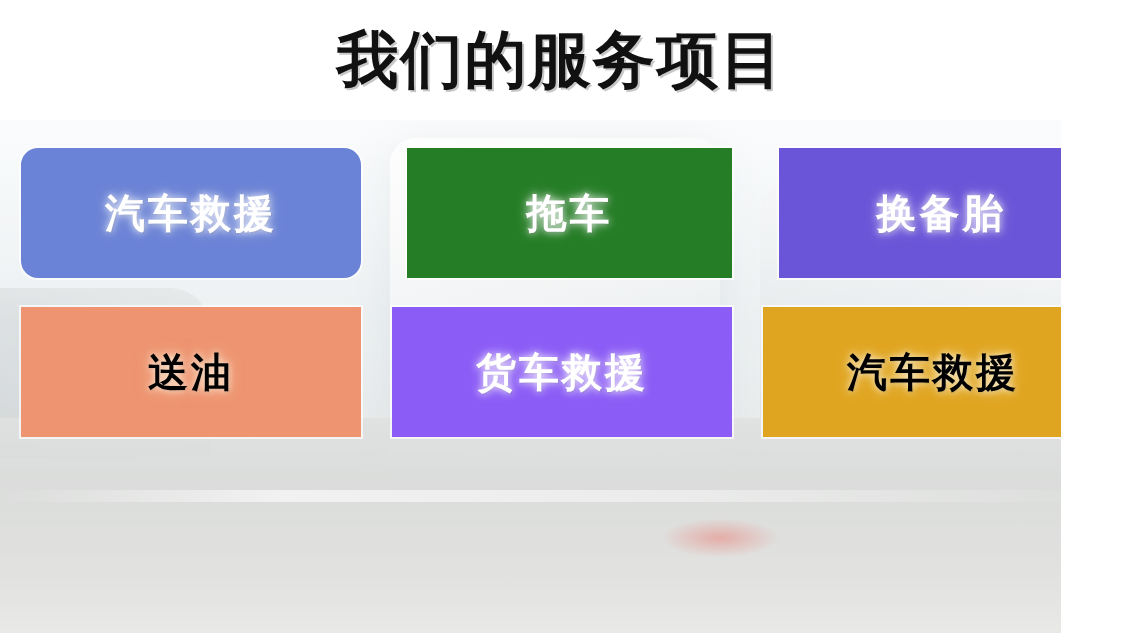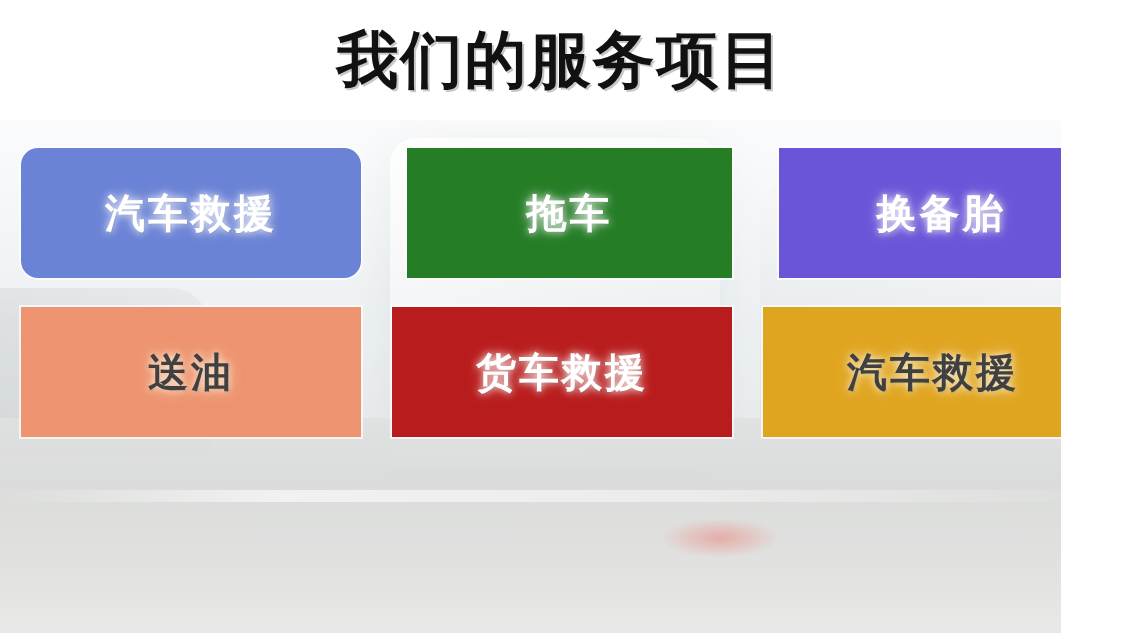--- a/index.html
+++ b/index.html
@@ -111,7 +111,7 @@
                 1px 1px 2px rgba(0,0,0,.18);
   }
   .cell-label.warm{
-    color:#404040;
+    color:#000000;
     text-shadow:0 0 7px rgba(255,250,230,.9),
                 0 0 15px rgba(255,248,220,.5),
                 1px 1px 2px rgba(0,0,0,.16);

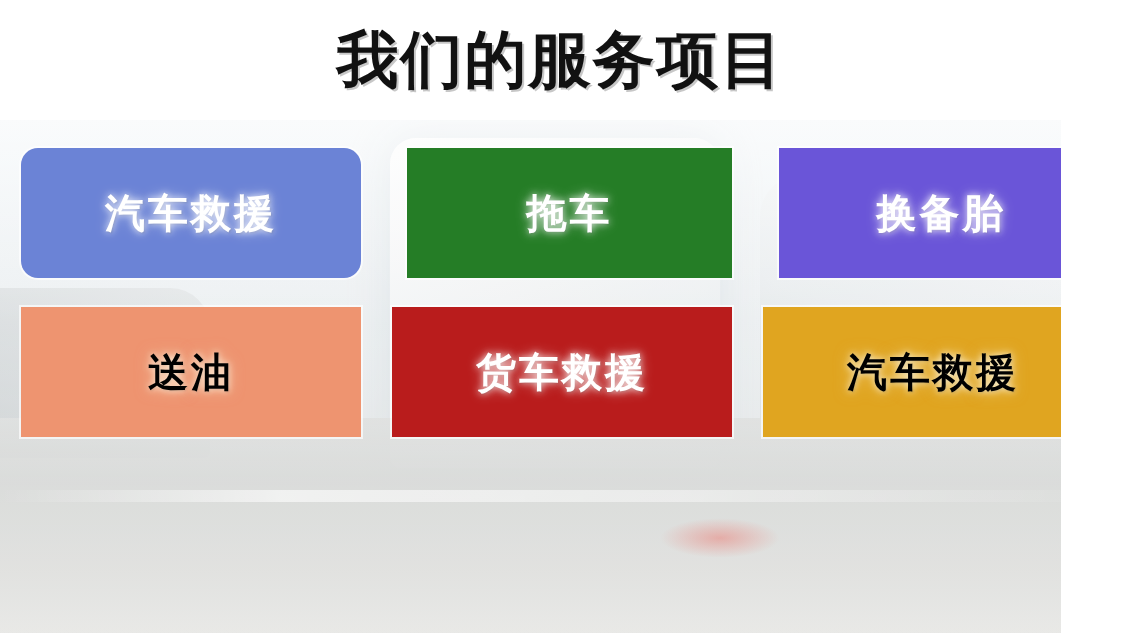--- a/index.html
+++ b/index.html
@@ -149,7 +149,7 @@
       <div class="cell" style="background: rgb(238, 148, 112);">
         <span class="cell-label warm">送油</span>
       </div>
-      <div class="cell" style="background: #b91c1c;">
+      <div class="cell" style="background: #8b5cf6;">
         <span class="cell-label">货车救援</span>
       </div>
       <div class="cell" style="background: rgb(224, 165, 32);">

